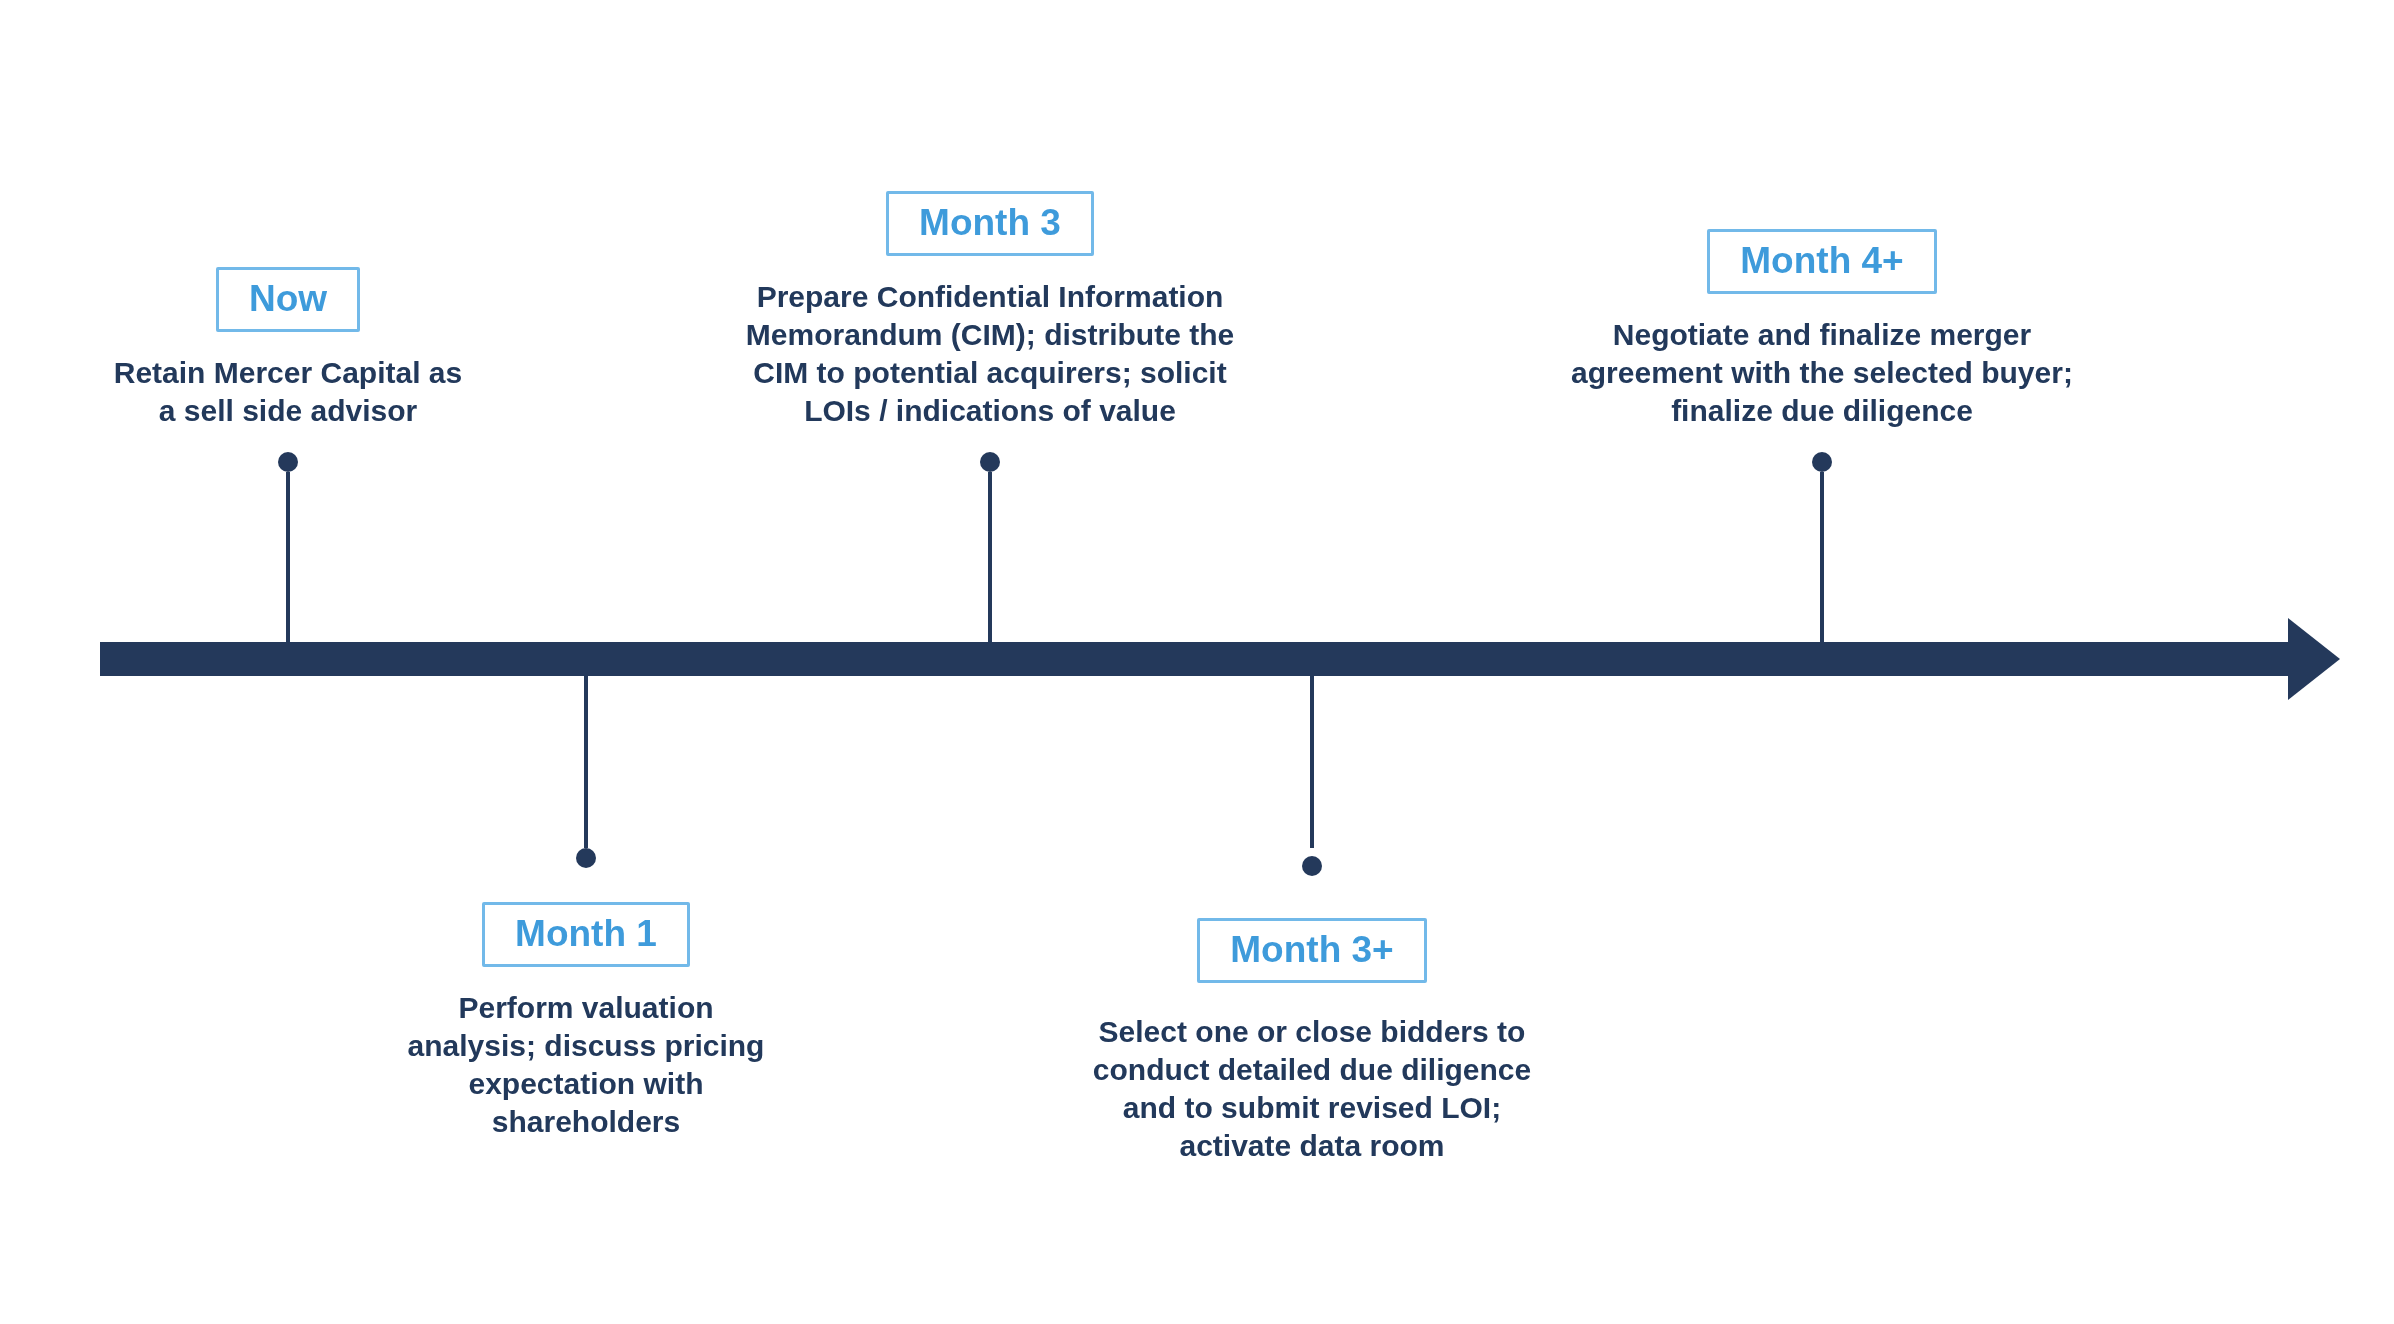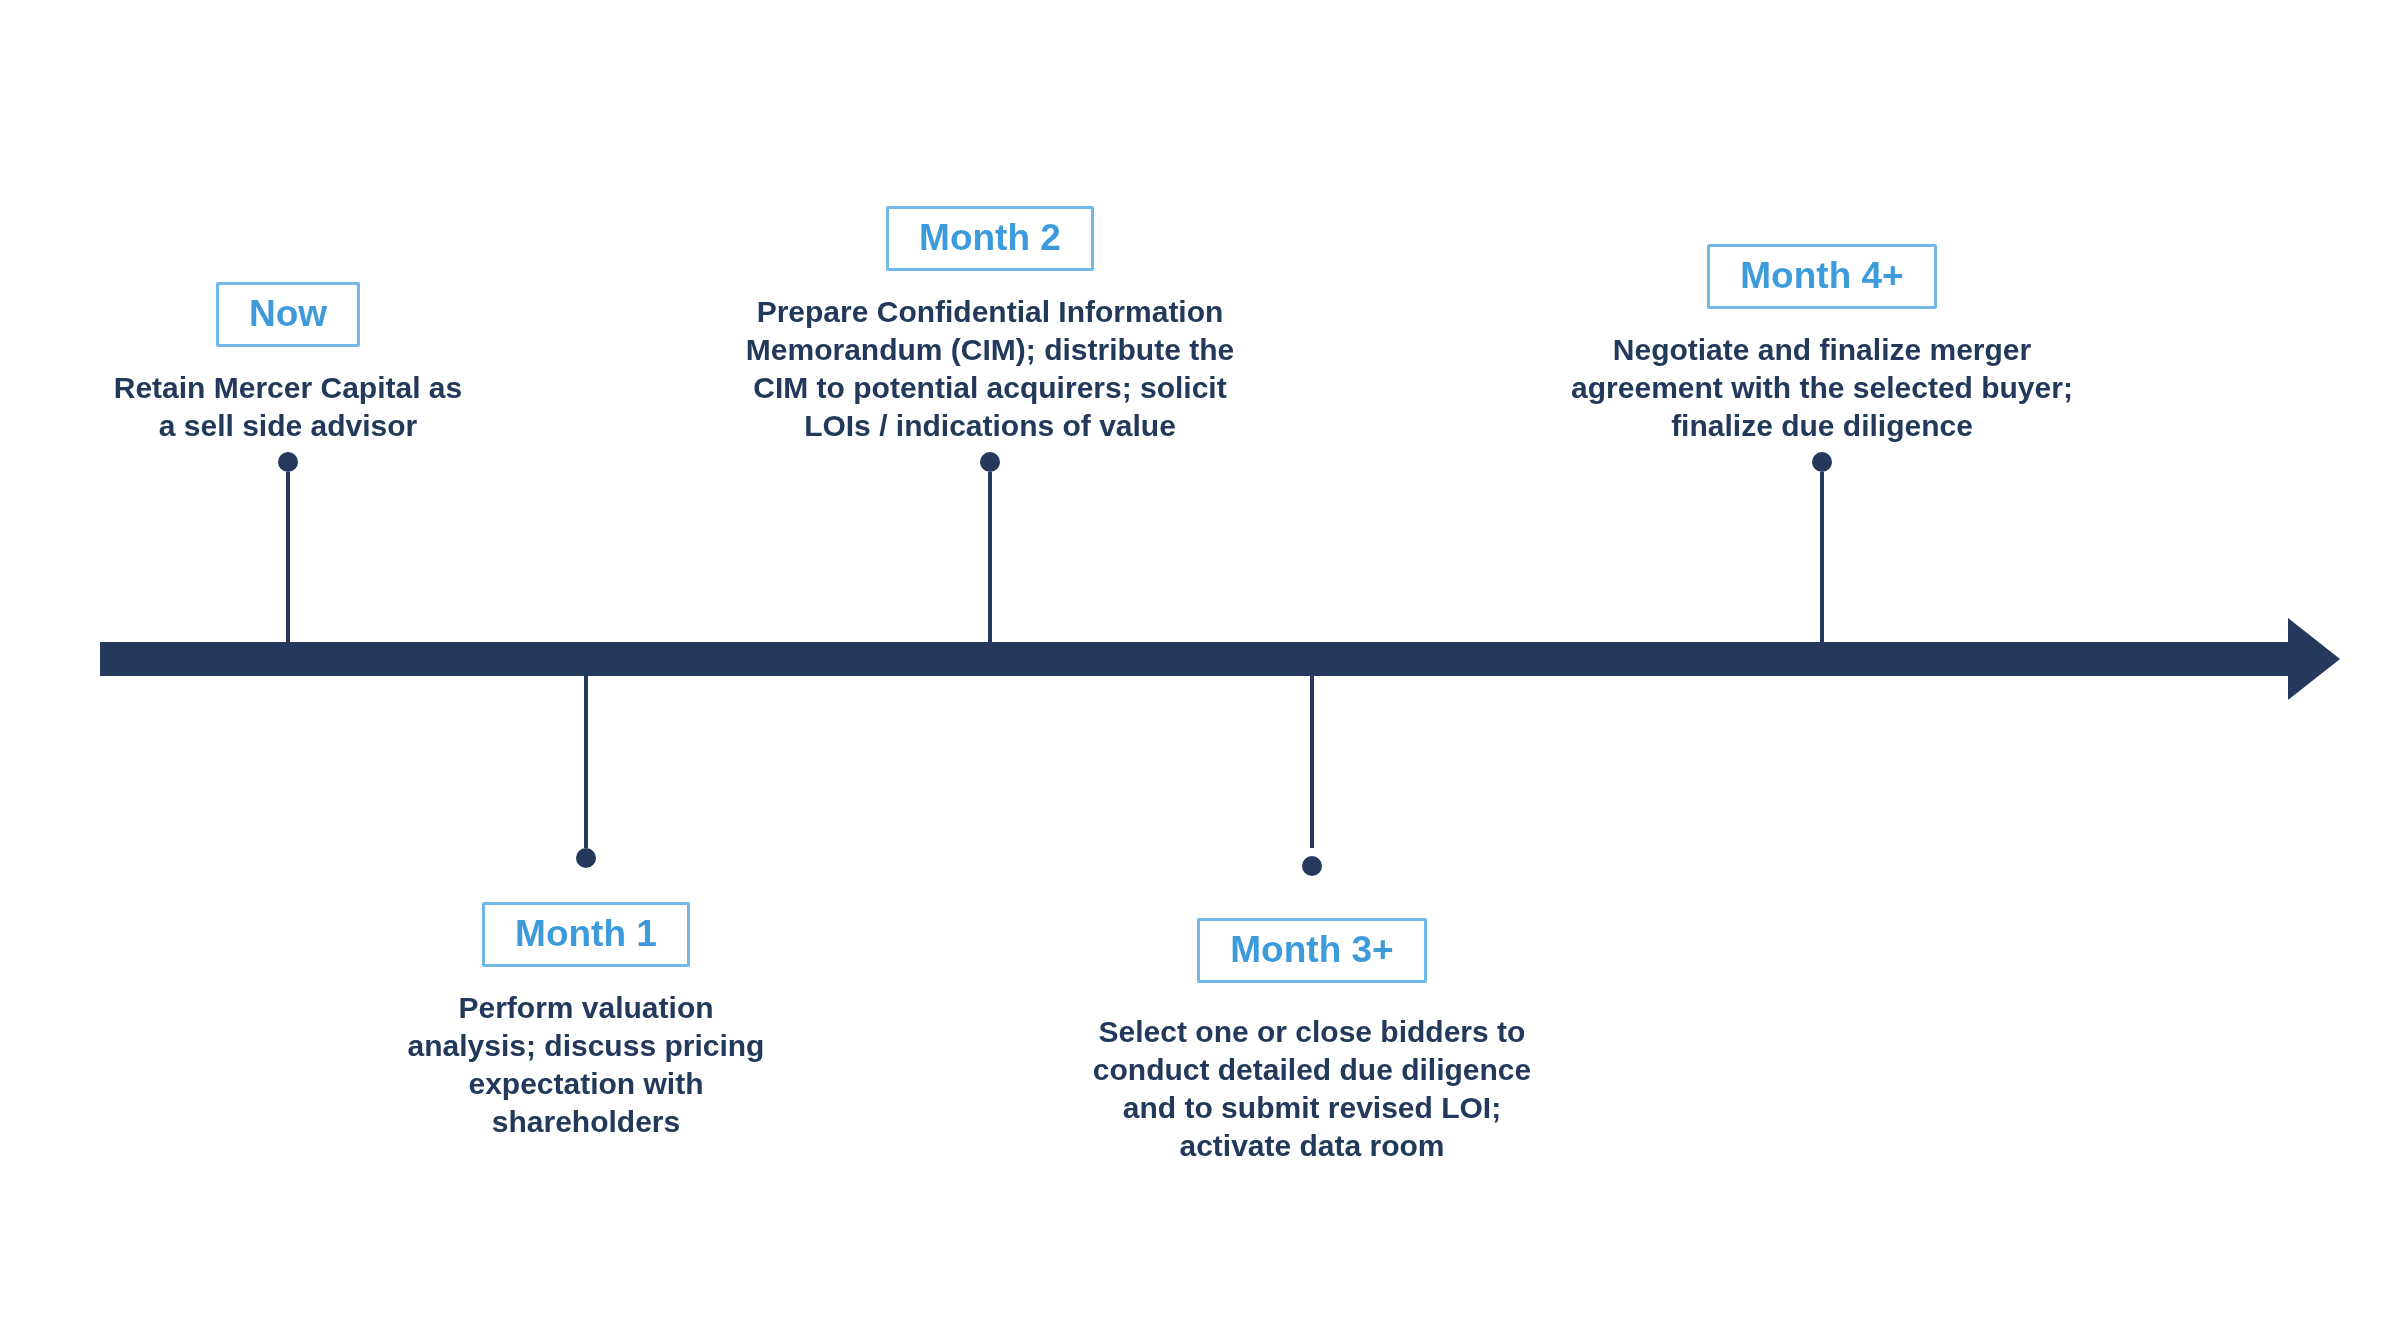--- a/index.html
+++ b/index.html
@@ -129,7 +129,7 @@
 
   <div class="milestone above m-2">
     <div class="month-box">
-      <span>Month 2</span>
+      <span>Month 3</span>
     </div>
     <div class="desc">Prepare Confidential Information Memorandum (CIM); distribute the CIM to potential acquirers; solicit LOIs / indications of value</div>
     <div class="dot"></div>

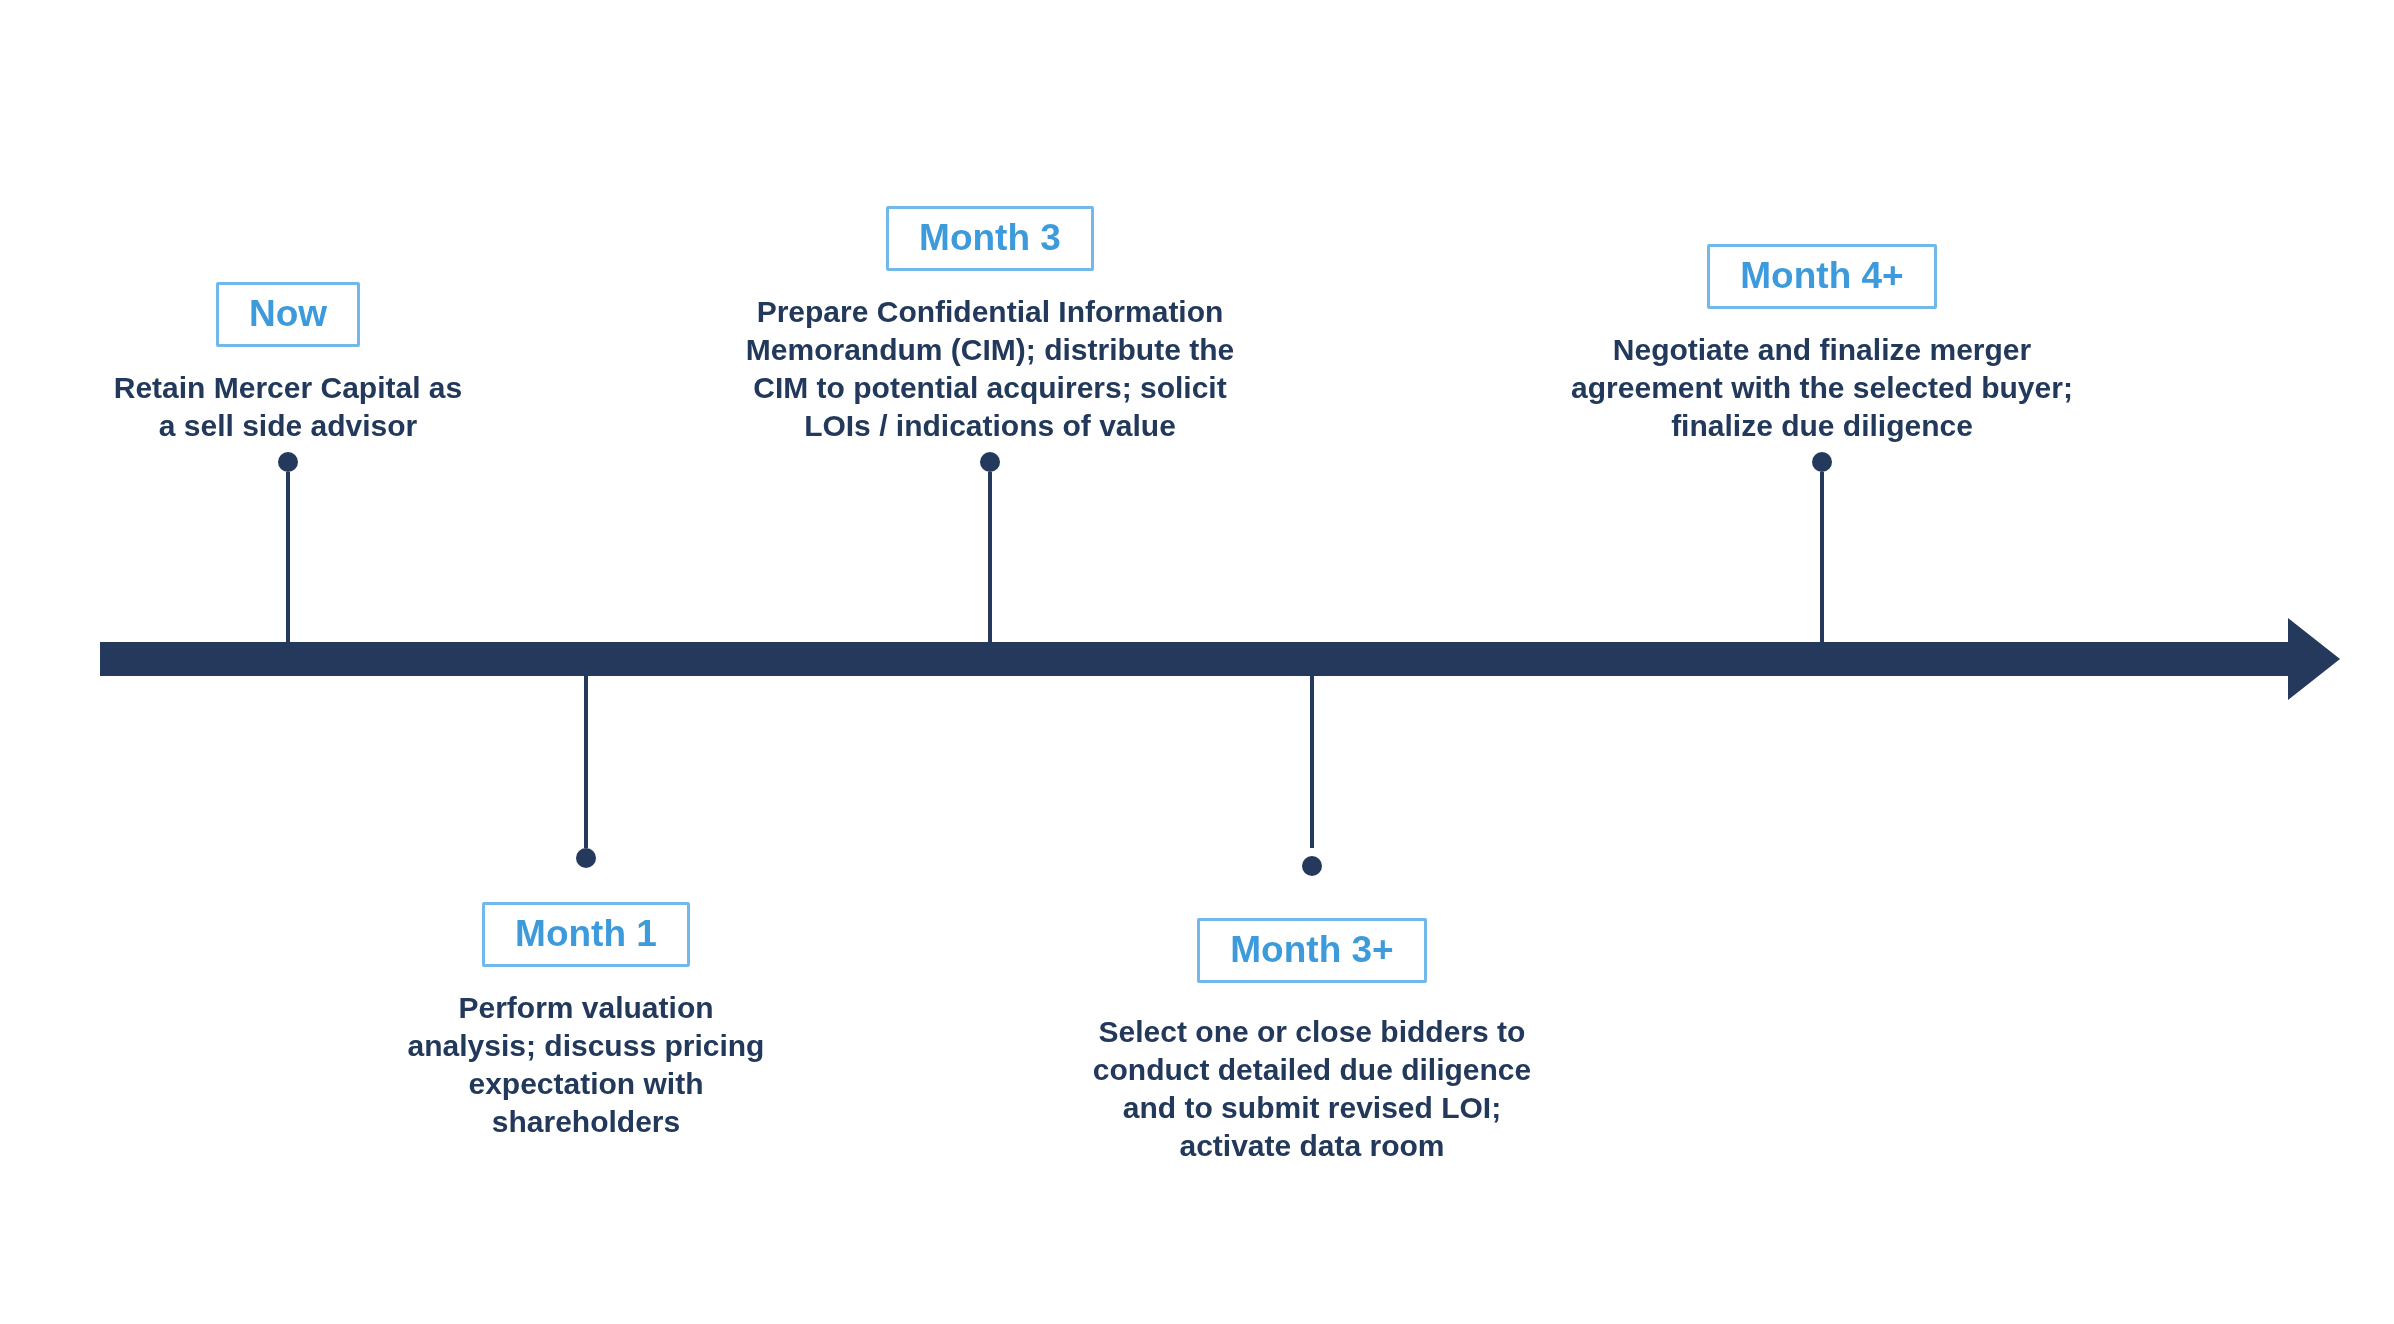--- a/index.html
+++ b/index.html
@@ -85,7 +85,7 @@
     line-height: 1.27;
     text-align: center;
   }
-  .milestone.above .desc { margin-bottom: 7px; }
+  .milestone.above .desc { margin-bottom: 22px; }
 
   
   .m-now   { left: 288px; }

